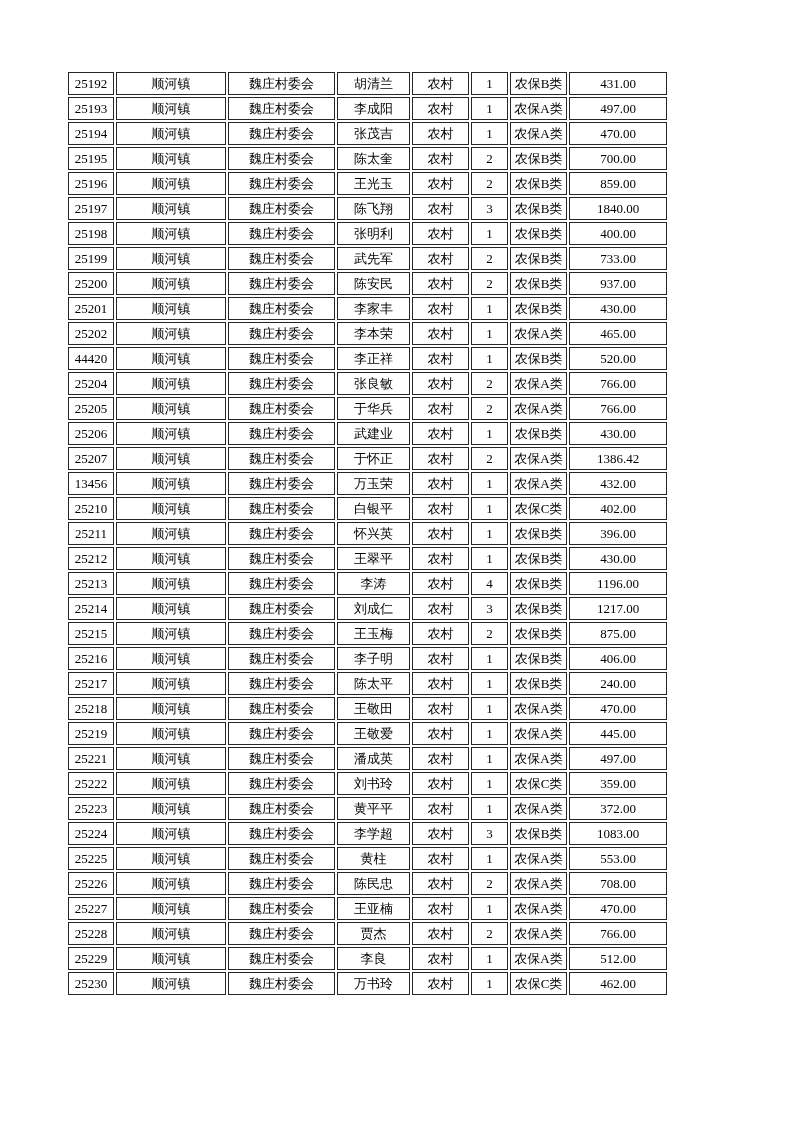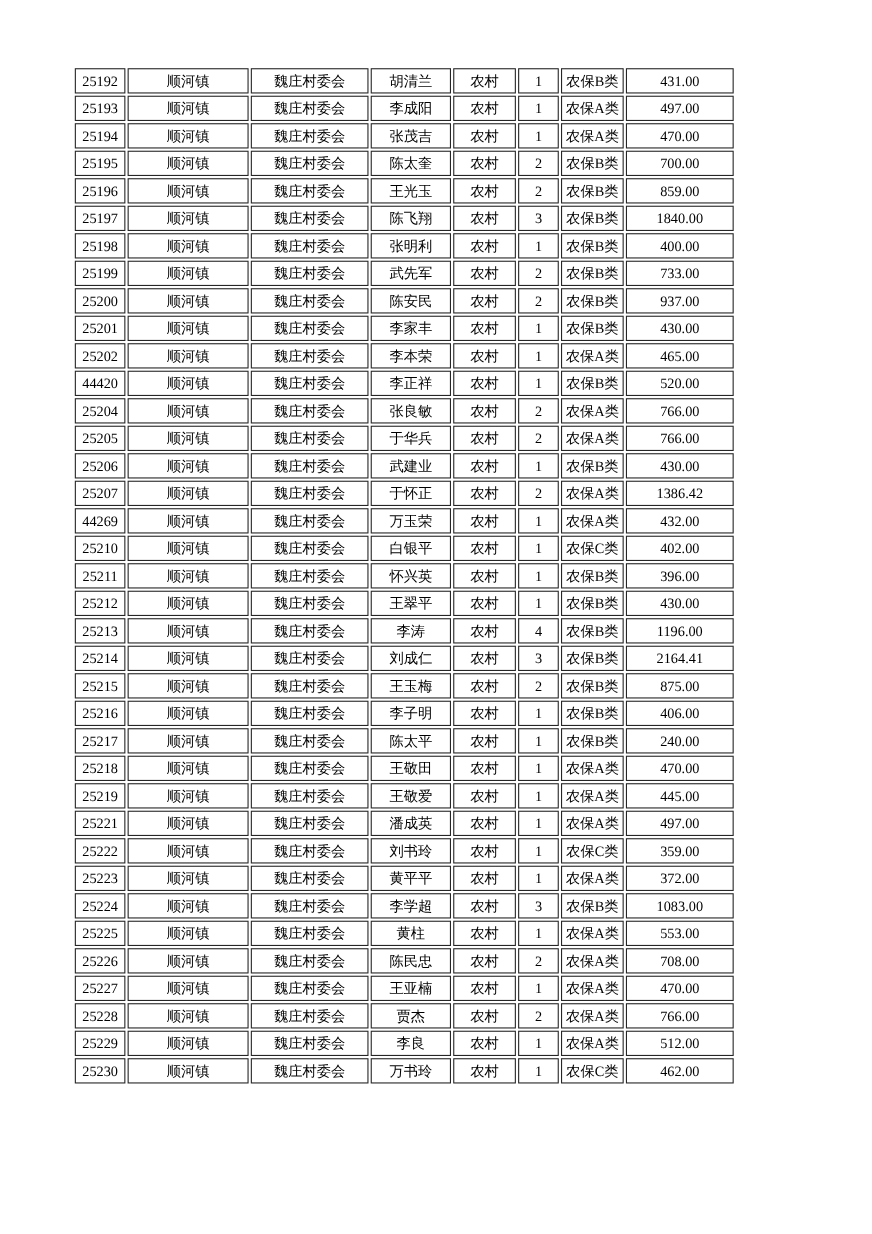--- a/index.html
+++ b/index.html
@@ -17,7 +17,7 @@
   .sheet {
     position: absolute;
     left: 66px;
-    top: 60px;
+    top: 70px;
   }
   table.roster {
     border-collapse: separate;

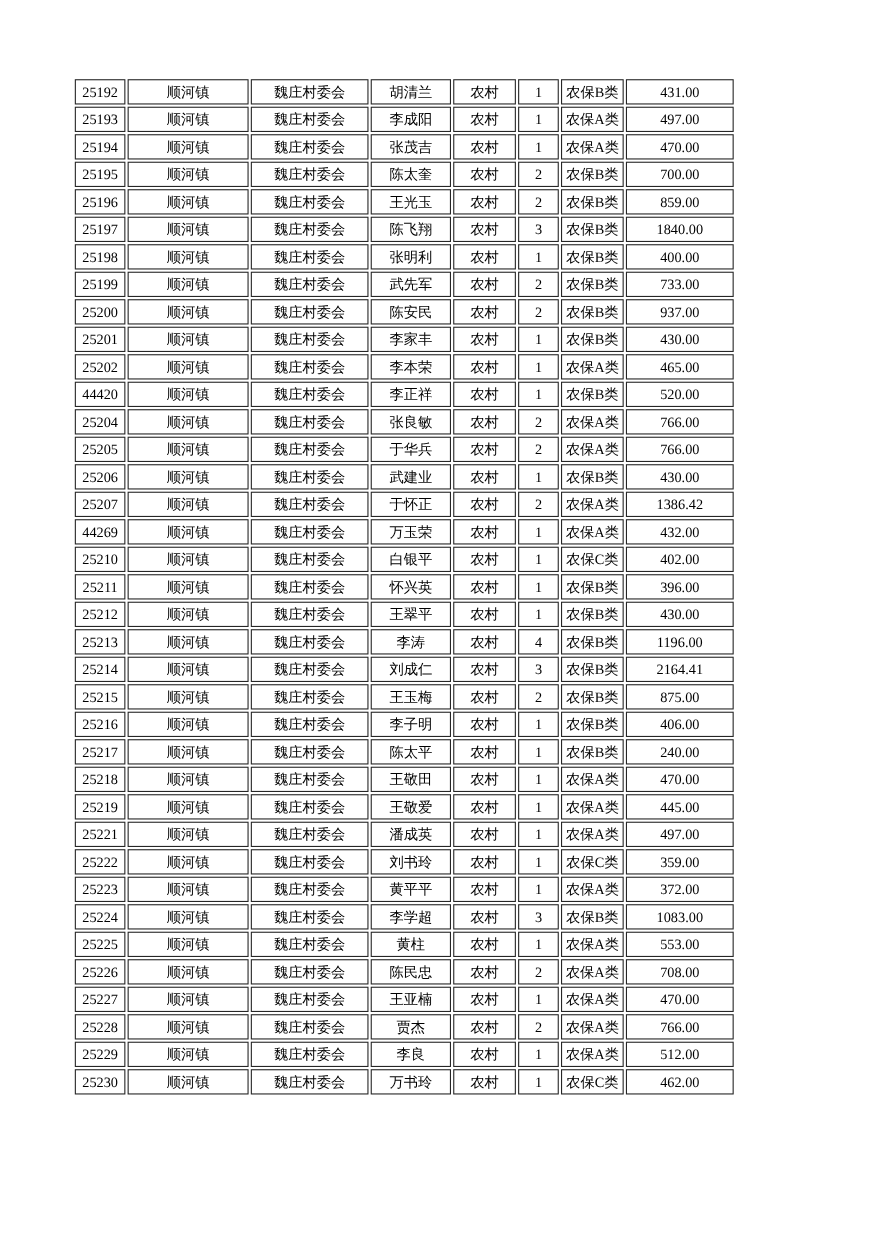--- a/index.html
+++ b/index.html
@@ -238,7 +238,7 @@
   </tr>
 
   <tr>
-    <td>44269</td>
+    <td>13456</td>
     <td>顺河镇</td>
     <td>魏庄村委会</td>
     <td>万玉荣</td>

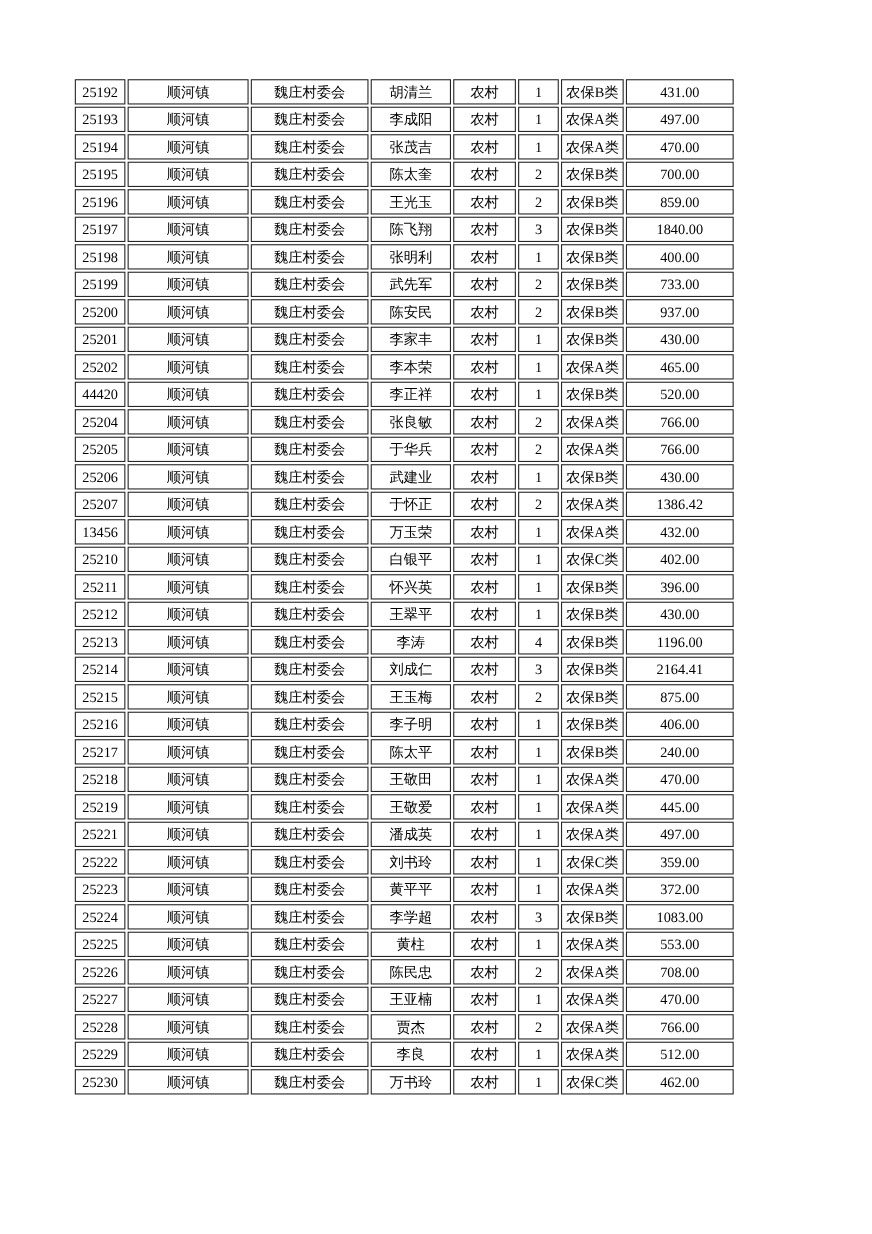--- a/index.html
+++ b/index.html
@@ -301,7 +301,7 @@
     <td>农村</td>
     <td>3</td>
     <td>农保B类</td>
-    <td>2164.41</td>
+    <td>1217.00</td>
   </tr>
 
   <tr>

